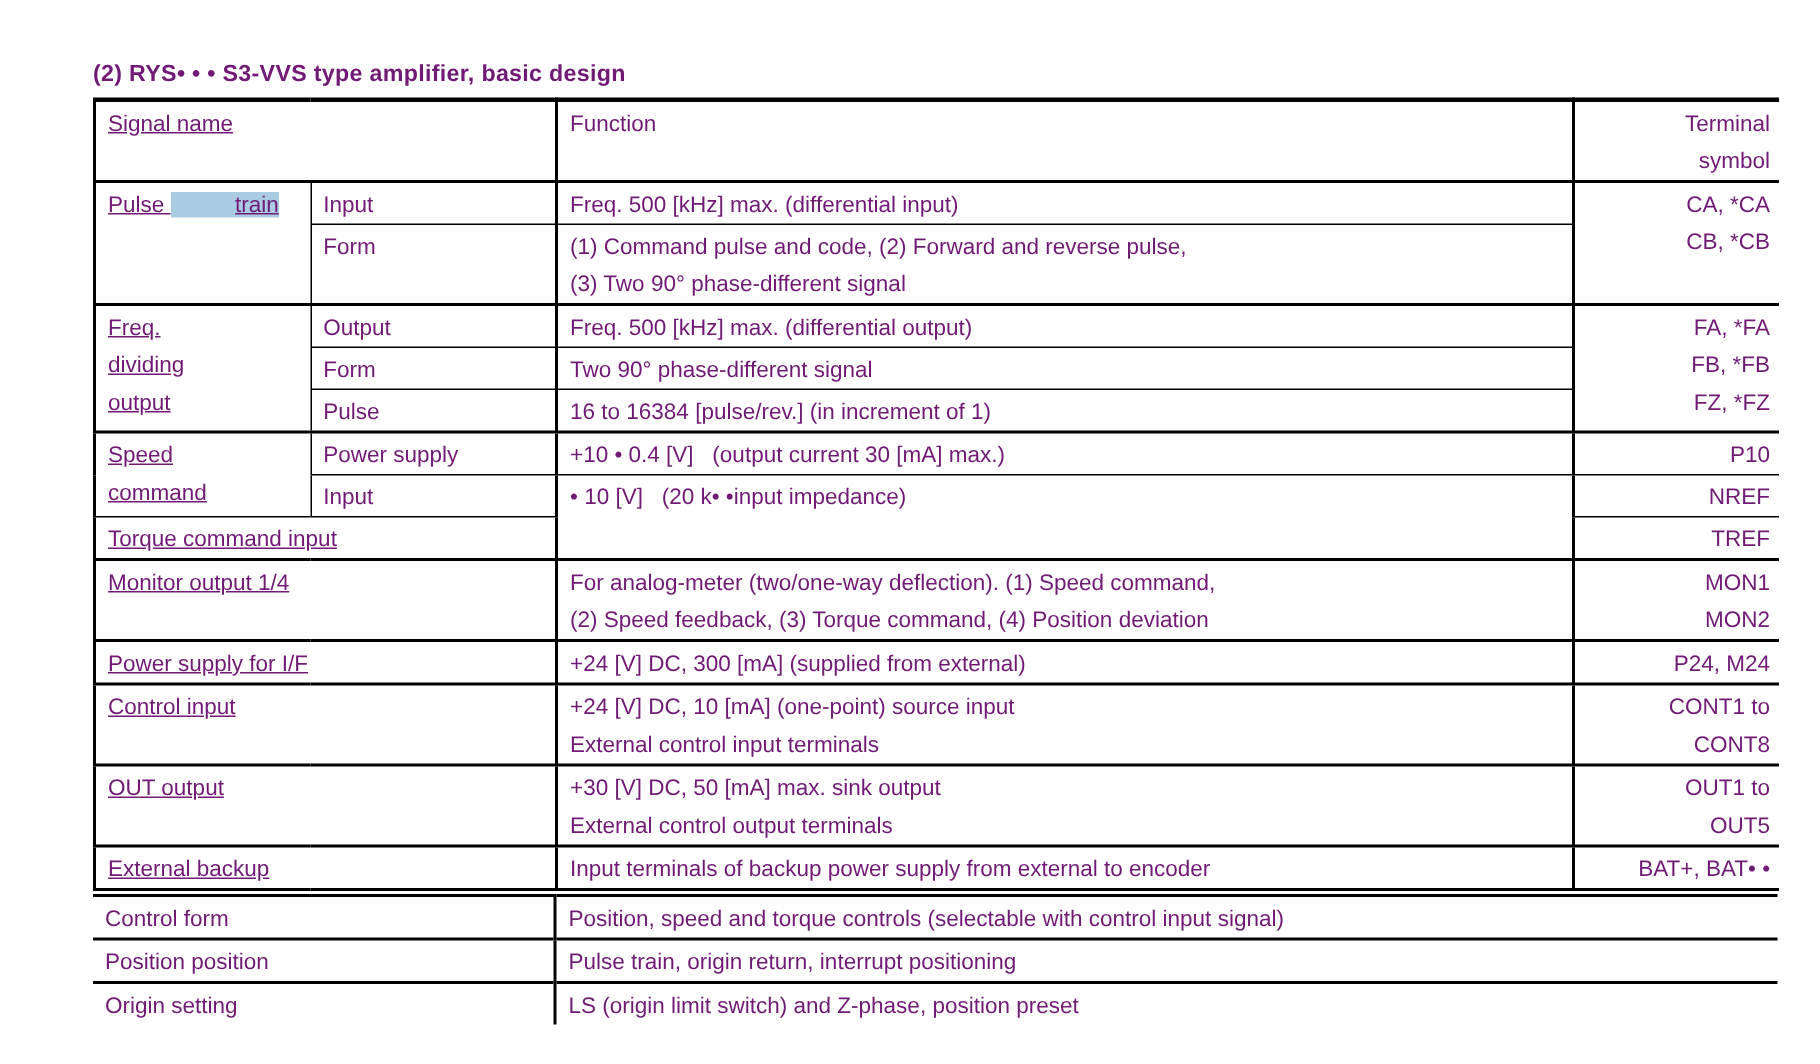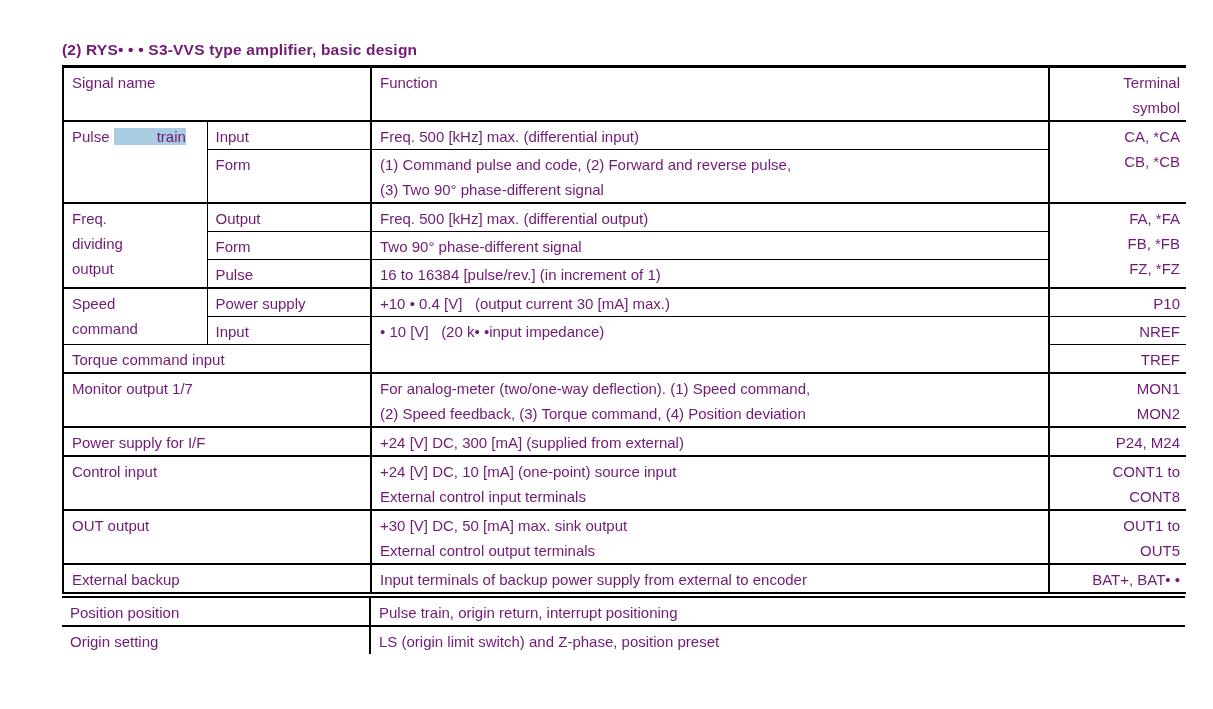--- a/index.html
+++ b/index.html
@@ -26,7 +26,7 @@
   .bt2{border-top:2px solid #000;}
   .bt1{border-top:1px solid #000;}
   
-  .vA{border-left:2px solid #000;}
+  .vA{border-left:2px solid #000;text-decoration:underline;}
   .vB{border-left:1px solid #000;}
   .vC{border-left:2px solid #000;border-radius:25px;}
   .vD{border-left:2px solid #000;text-align:right;}

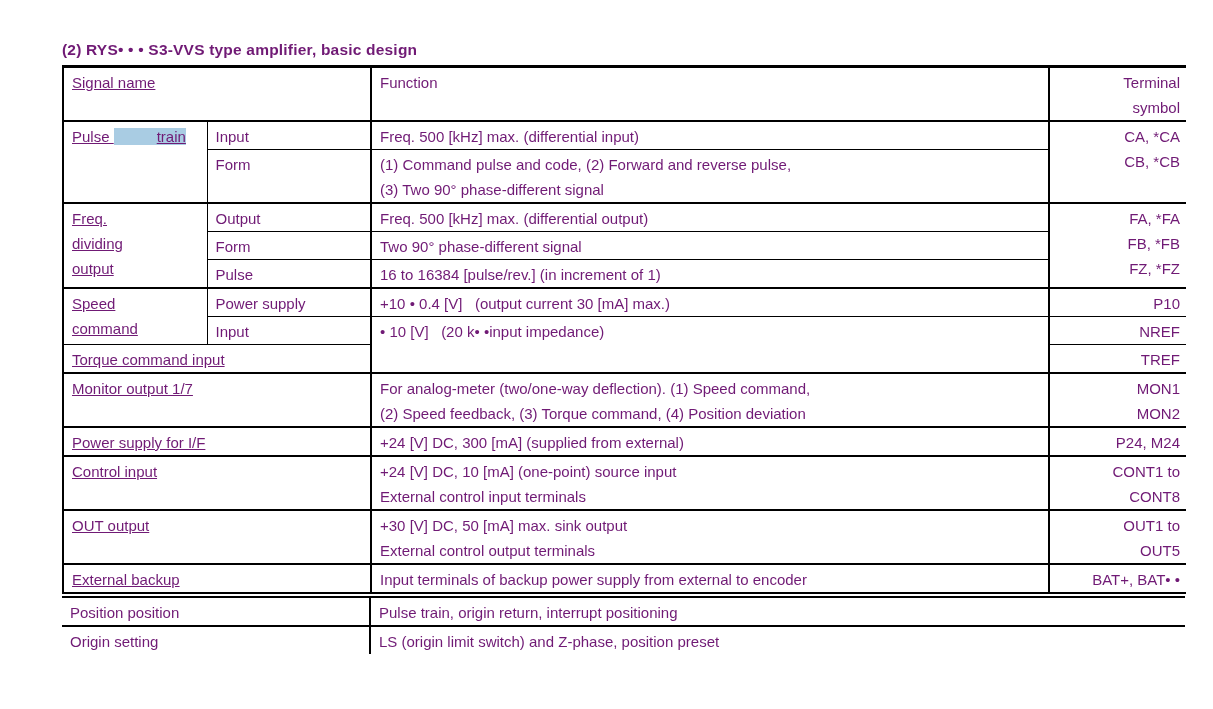--- a/index.html
+++ b/index.html
@@ -113,7 +113,7 @@
     </tr>
 
     <tr class="h53">
-      <td class="vA bt2" colspan="2">Monitor output 1/7</td>
+      <td class="vA bt2" colspan="2">Monitor output 1/4</td>
       <td class="vC bt2">For analog-meter (two/one-way deflection). (1) Speed command,
 (2) Speed feedback, (3) Torque command, (4) Position deviation</td>
       <td class="vD bt2">MON1

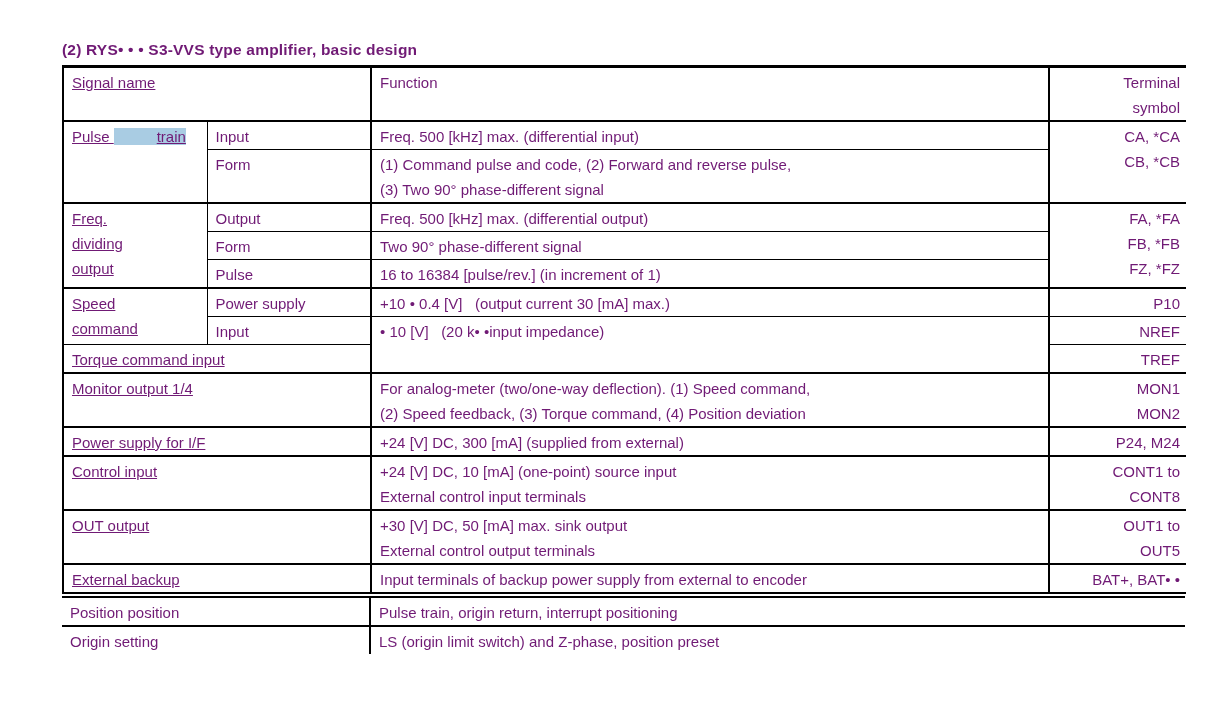--- a/index.html
+++ b/index.html
@@ -159,6 +159,10 @@
     </colgroup>
     <tbody>
     <tr class="h27">
+      <td class="bt2">Control form</td>
+      <td class="bt2 vC">Position, speed and torque controls (selectable with control input signal)</td>
+    </tr>
+    <tr class="h27">
       <td class="bt2">Position position</td>
       <td class="bt2 vC">Pulse train, origin return, interrupt positioning</td>
     </tr>

